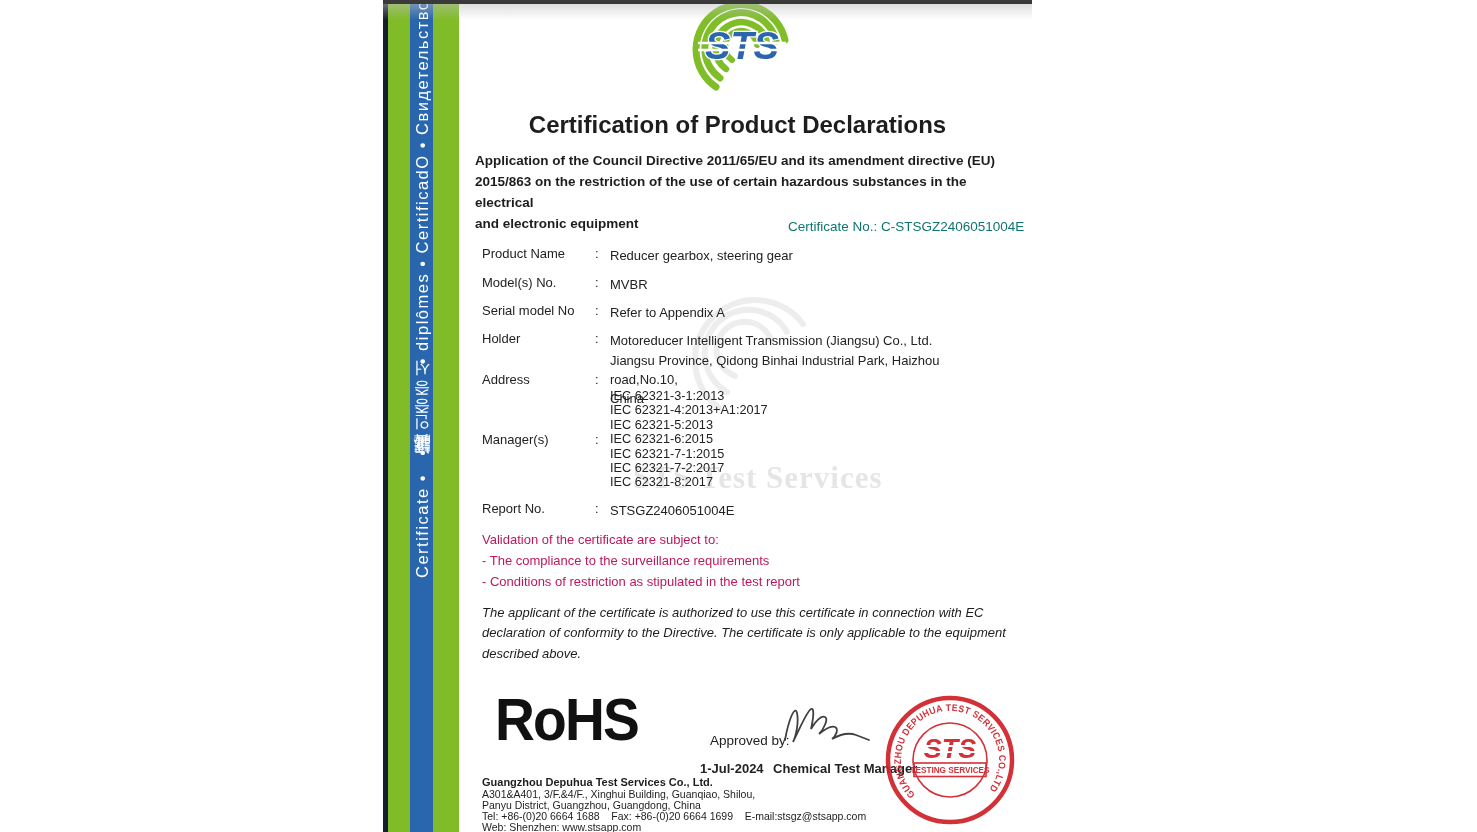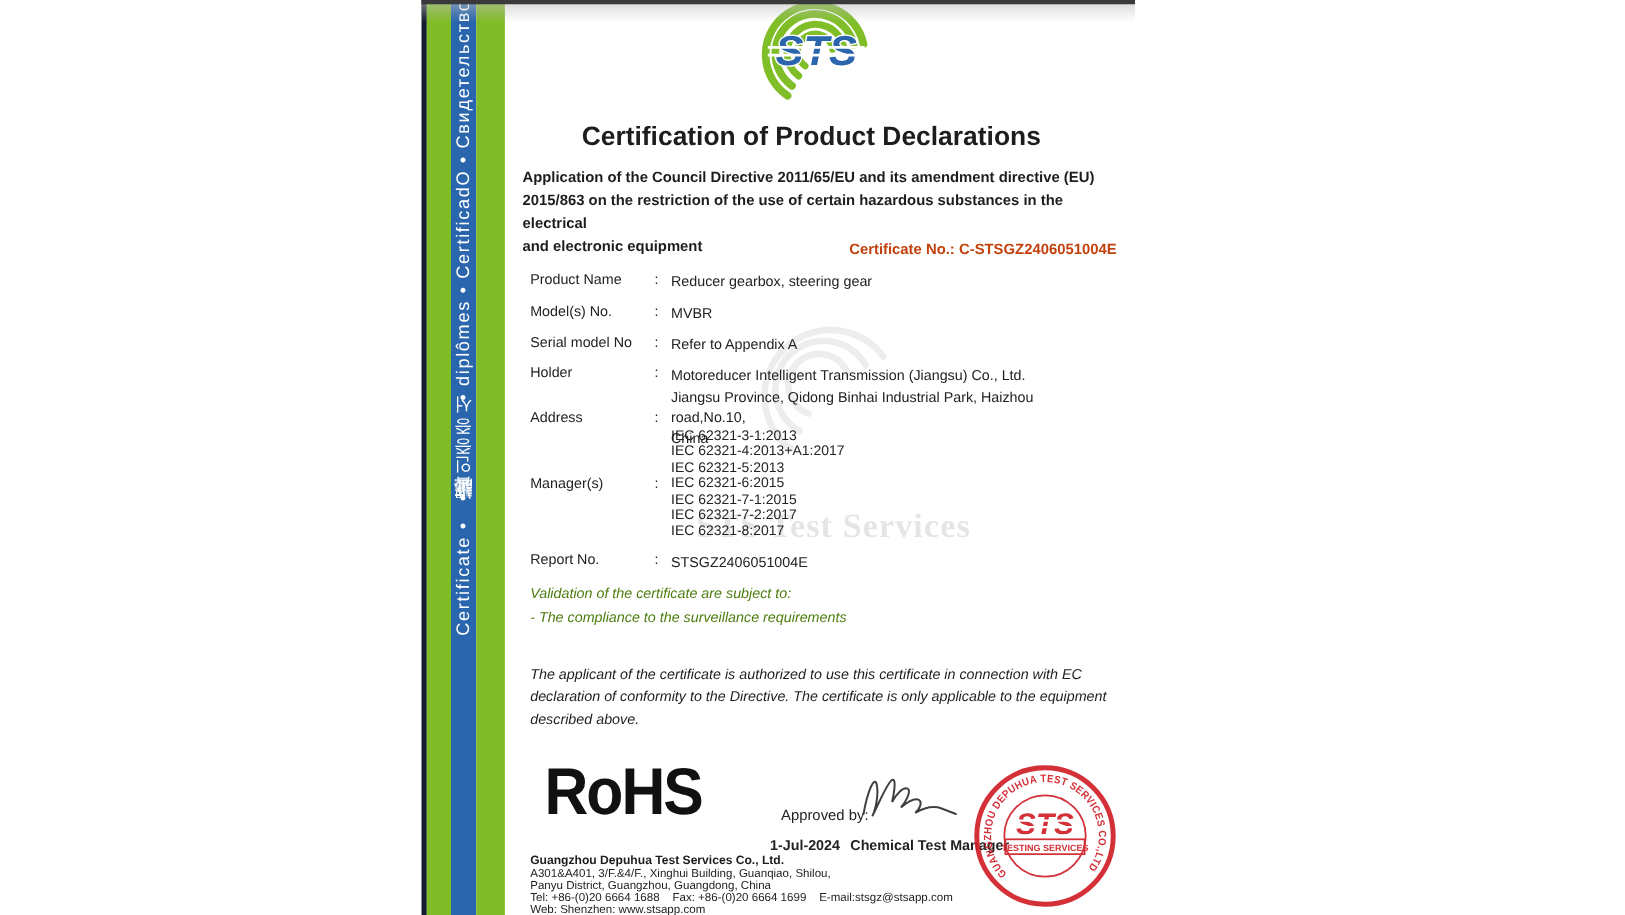--- a/index.html
+++ b/index.html
@@ -38,7 +38,7 @@
            font-size:24px; font-weight:bold; color:#1d1d1d; }
   .subtitle { position:absolute; left:92px; width:520px; top:150px; 
               font-size:13.5px; font-weight:bold; line-height:21px; color:#1d1d1d; }
-  .certno { position:absolute; left:389px; top:219px; font-size:13.5px; font-weight:bold; color:#c2410c; }
+  .certno { position:absolute; left:405px; top:219px; font-size:13.5px; font-weight:normal; color:#0f766e; }
 
   .field-row { position:absolute; left:99px; width:460px; display:flex; align-items:flex-start; font-size:13px; }
   .field-row .lbl { width:113px; flex:none; }

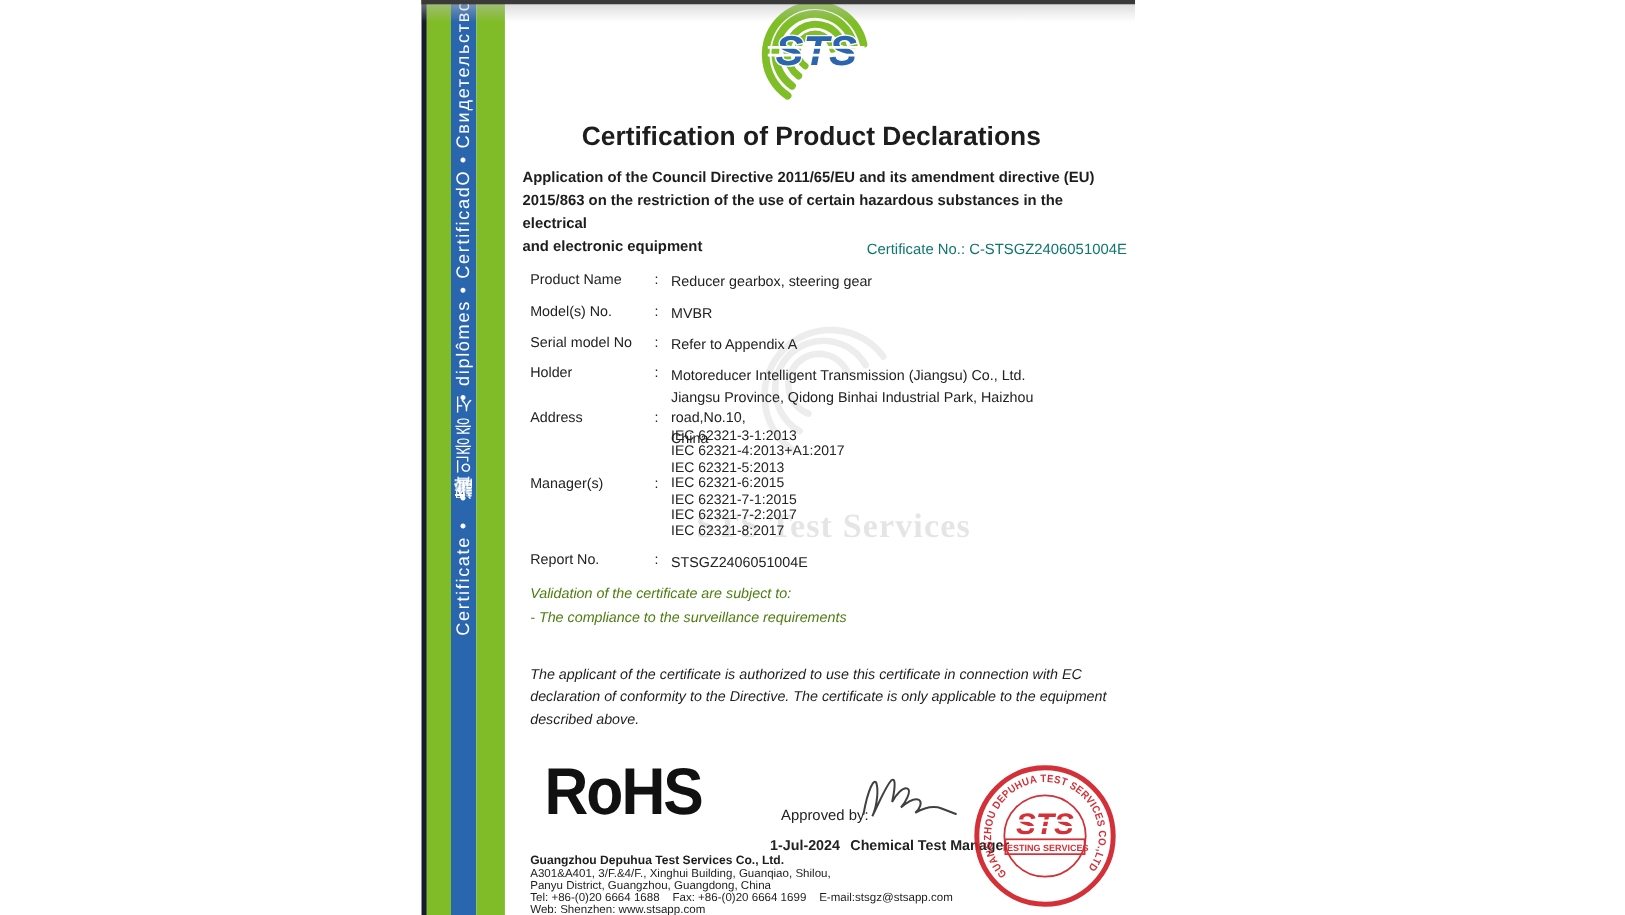--- a/index.html
+++ b/index.html
@@ -47,7 +47,7 @@
   .row-center { align-items:center; }
   .row-standards .val { line-height:14.4px; font-size:12.7px; }
 
-  .validation { position:absolute; left:99px; top:529px; font-size:13px; font-style:italic; color:#4d7c0f; }
+  .validation { position:absolute; left:99px; top:529px; font-size:13px; color:#be185d; }
   .validation .v-intro { line-height:21px; }
   .validation .v-item  { line-height:21px; }
   .paragraph { position:absolute; left:99px; top:603px; font-size:13px; font-style:italic;

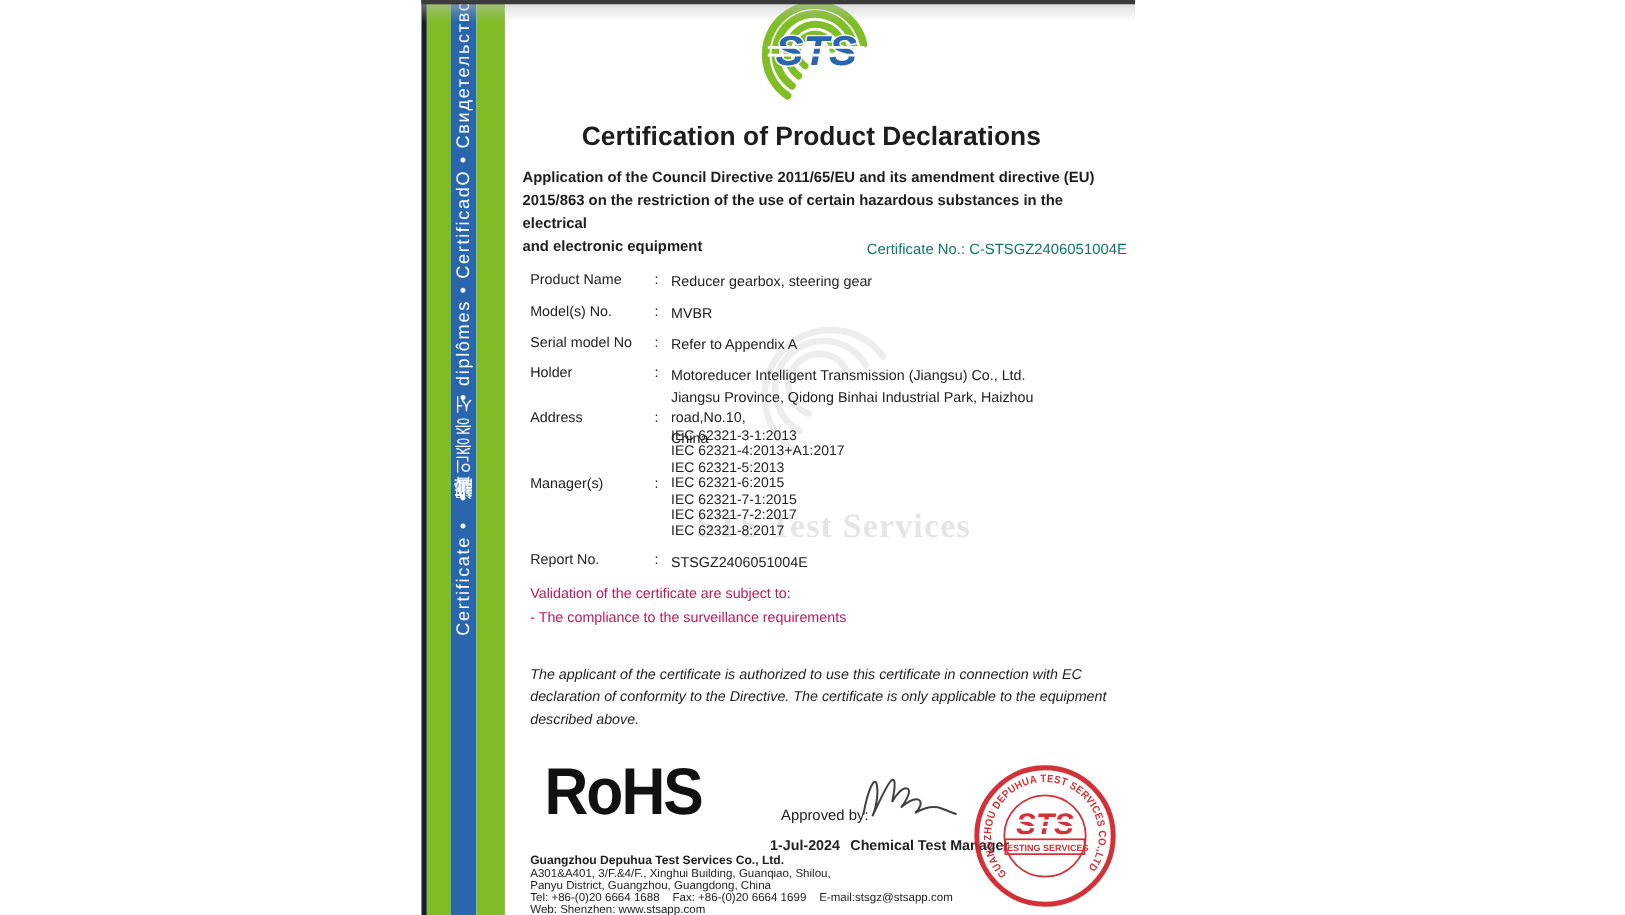--- a/index.html
+++ b/index.html
@@ -158,6 +158,7 @@
     <div class="validation">
       <div class="v-intro">Validation of the certificate are subject to:</div>
       <div class="v-item">- The compliance to the surveillance requirements</div>
+      <div class="v-item">- Conditions of restriction as stipulated in the test report</div>
     </div>
     <div class="paragraph">
       <div>The applicant of the certificate is authorized to use this certificate in connection with EC</div>

